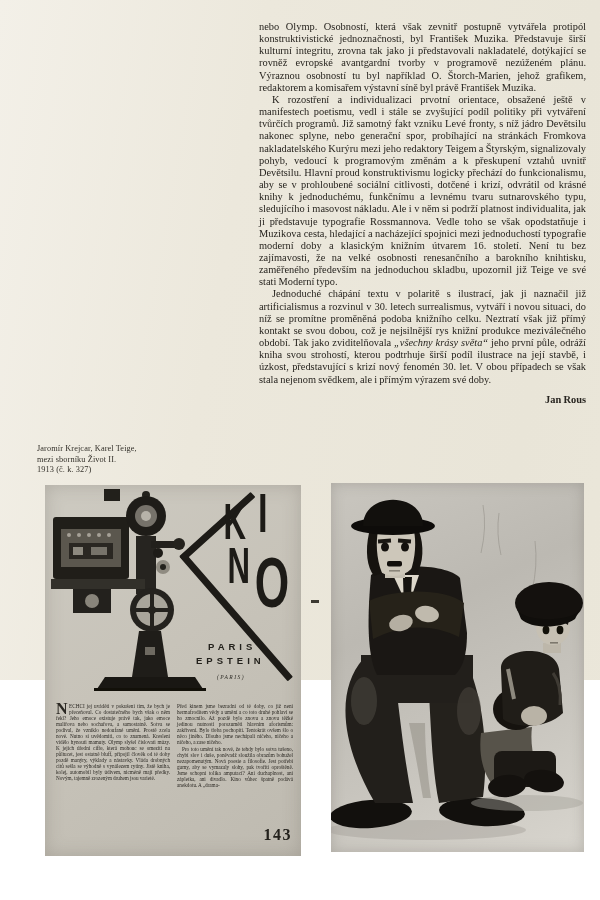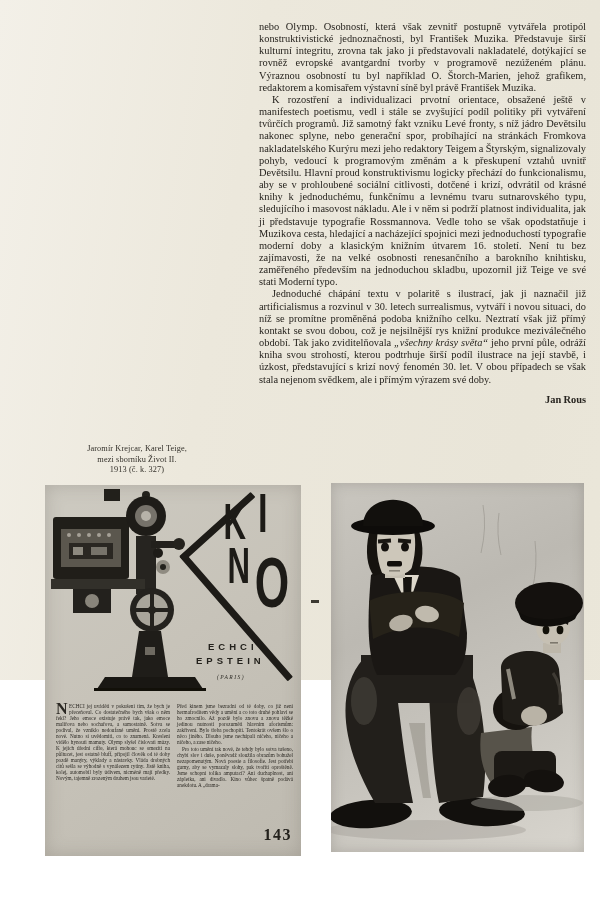--- a/index.html
+++ b/index.html
@@ -21,7 +21,7 @@
 
   
   .caption{position:absolute;left:37px;top:444px;width:200px;
-           font-size:8.3px;line-height:10.6px;color:#33302a;letter-spacing:.1px;text-align:center;}
+           font-size:8.3px;line-height:10.6px;color:#33302a;letter-spacing:.1px;}
 
   
   .plate{position:absolute;left:45px;top:485px;width:256px;height:371px;overflow:hidden;

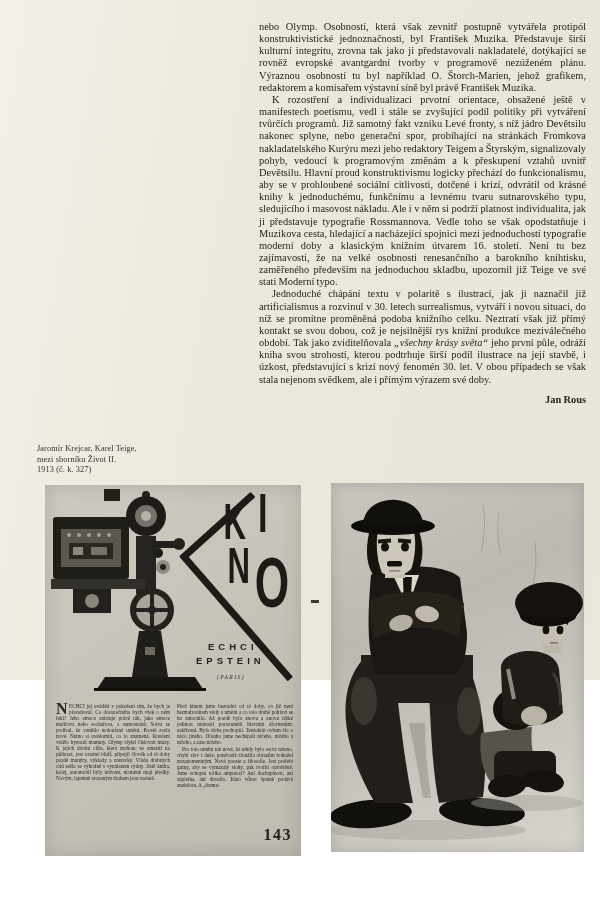--- a/index.html
+++ b/index.html
@@ -126,7 +126,7 @@
     <div class="kletter k-n">N</div>
     <div class="kletter k-o">O</div>
 
-    <div class="jean">ECHCI</div>
+    <div class="jean">PARIS</div>
     <div class="epstein">EPSTEIN</div>
     <div class="paris">(PARIS)</div>
 

